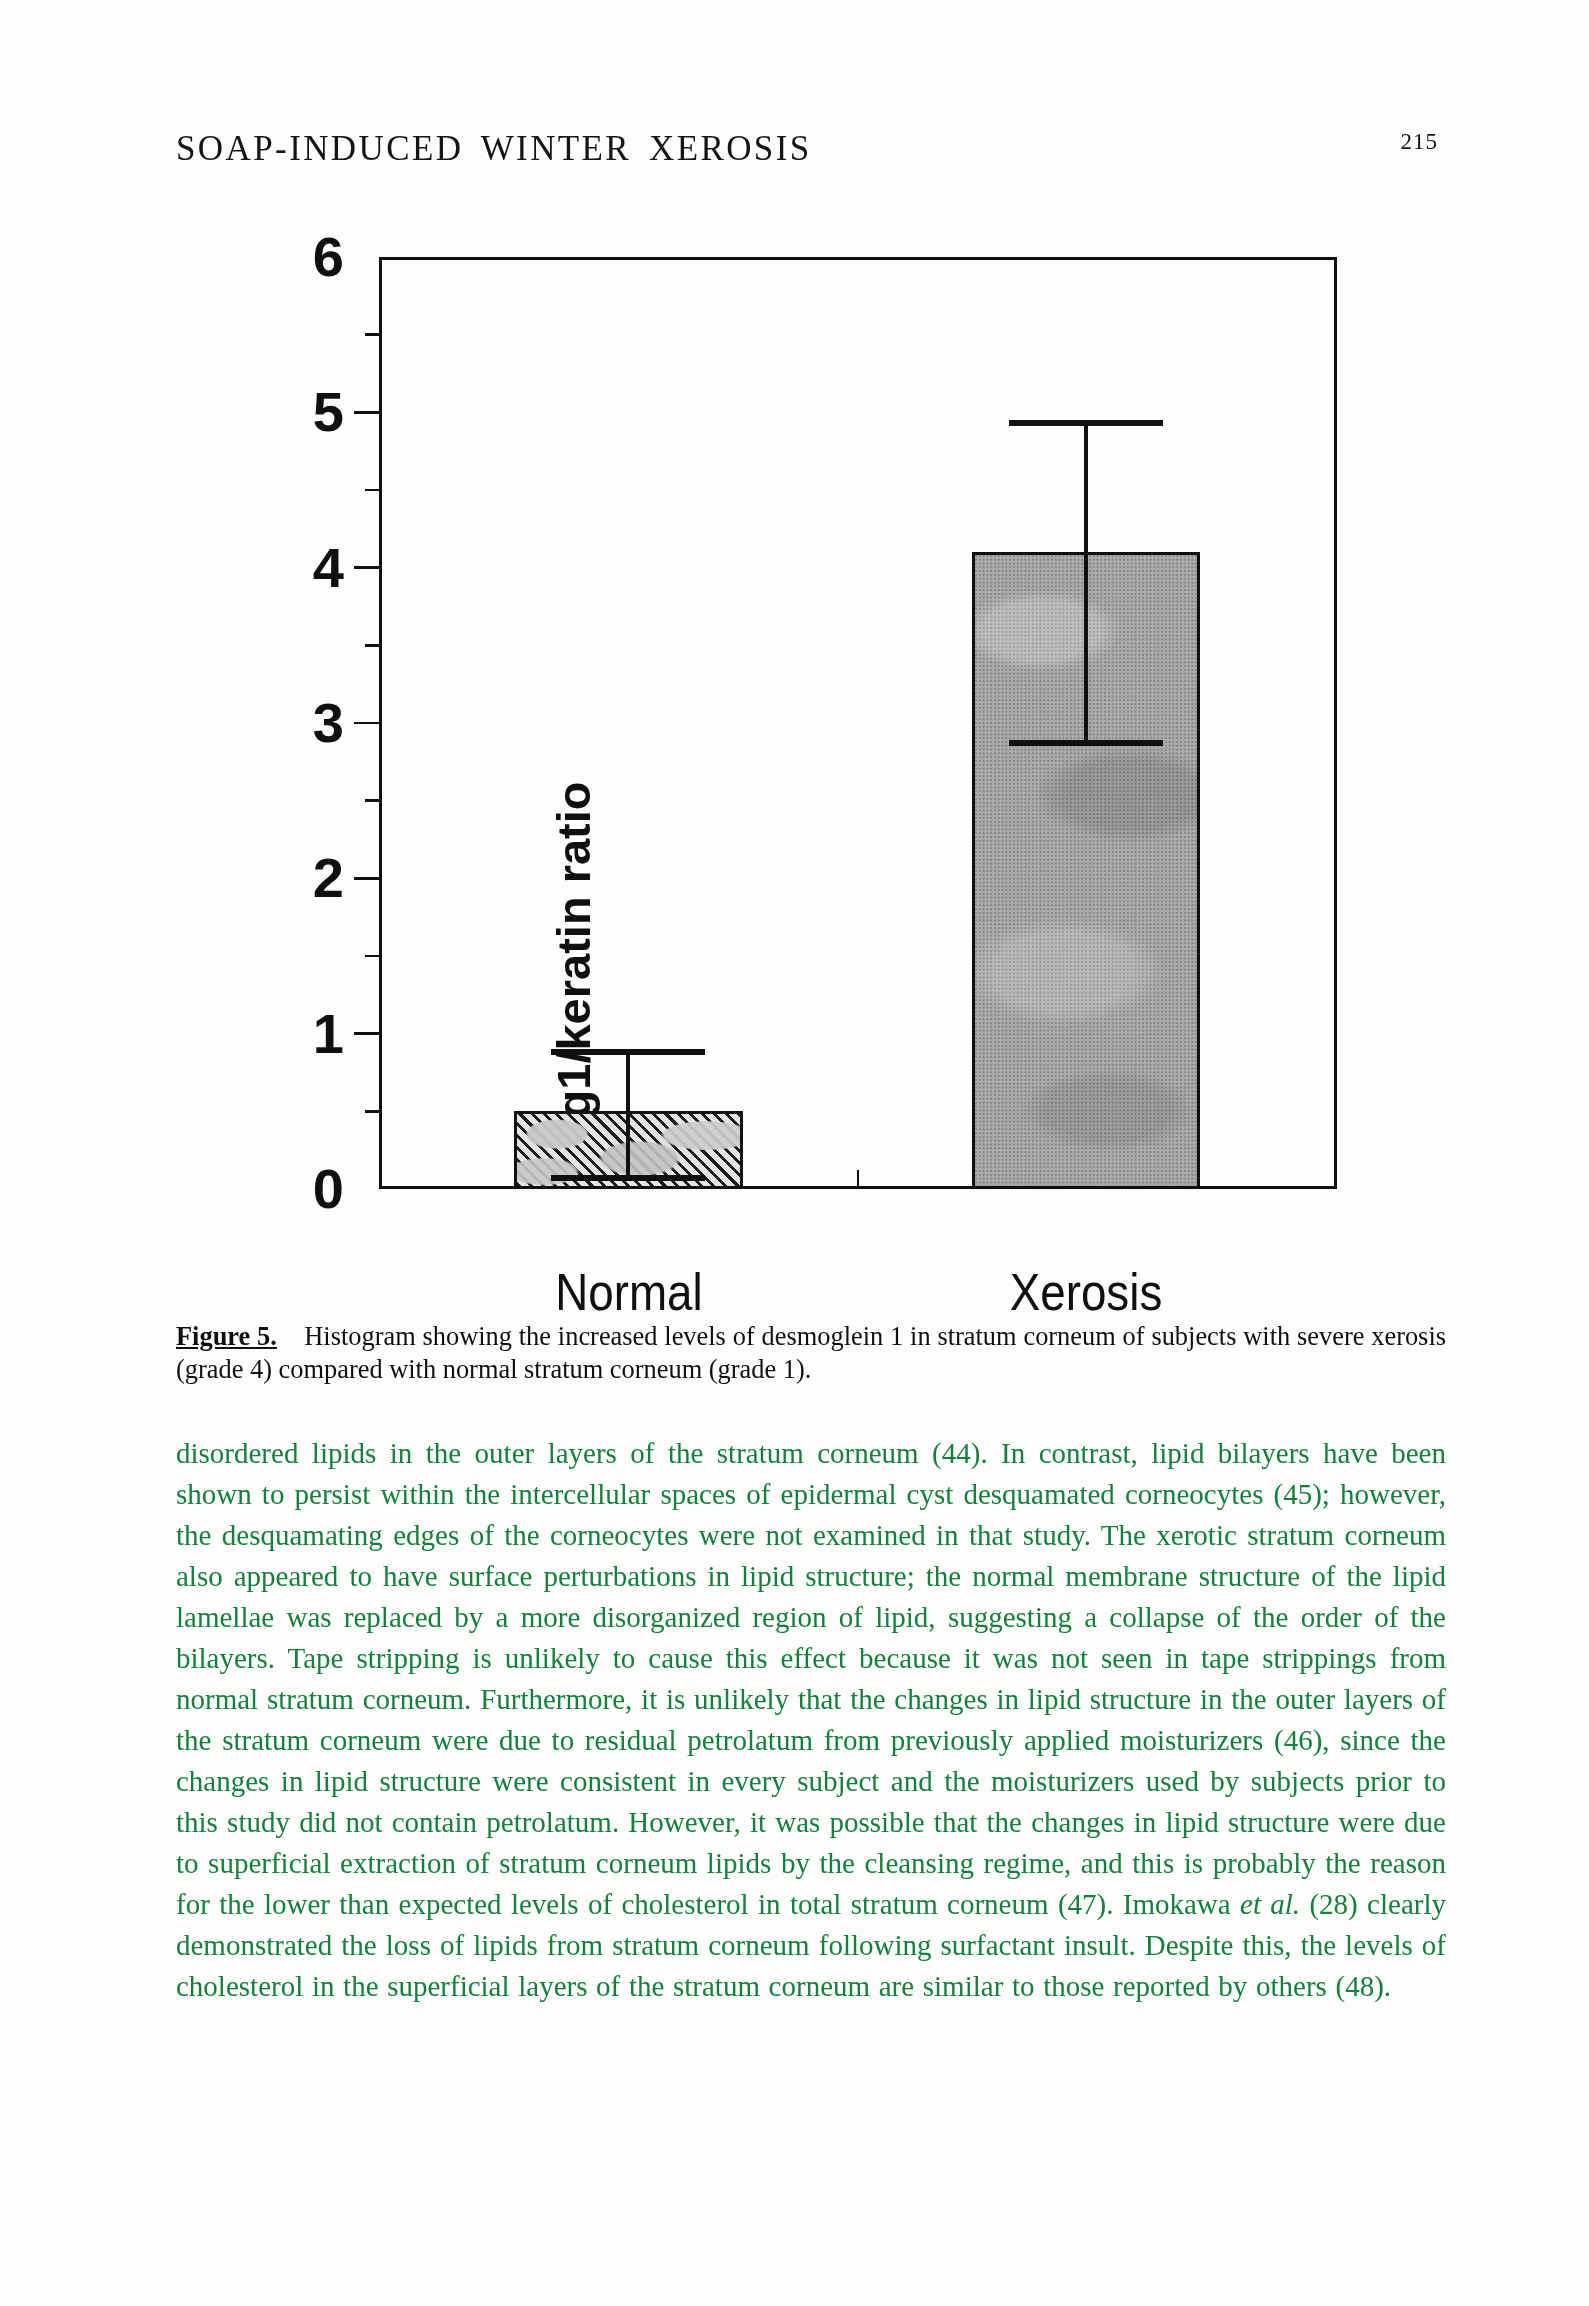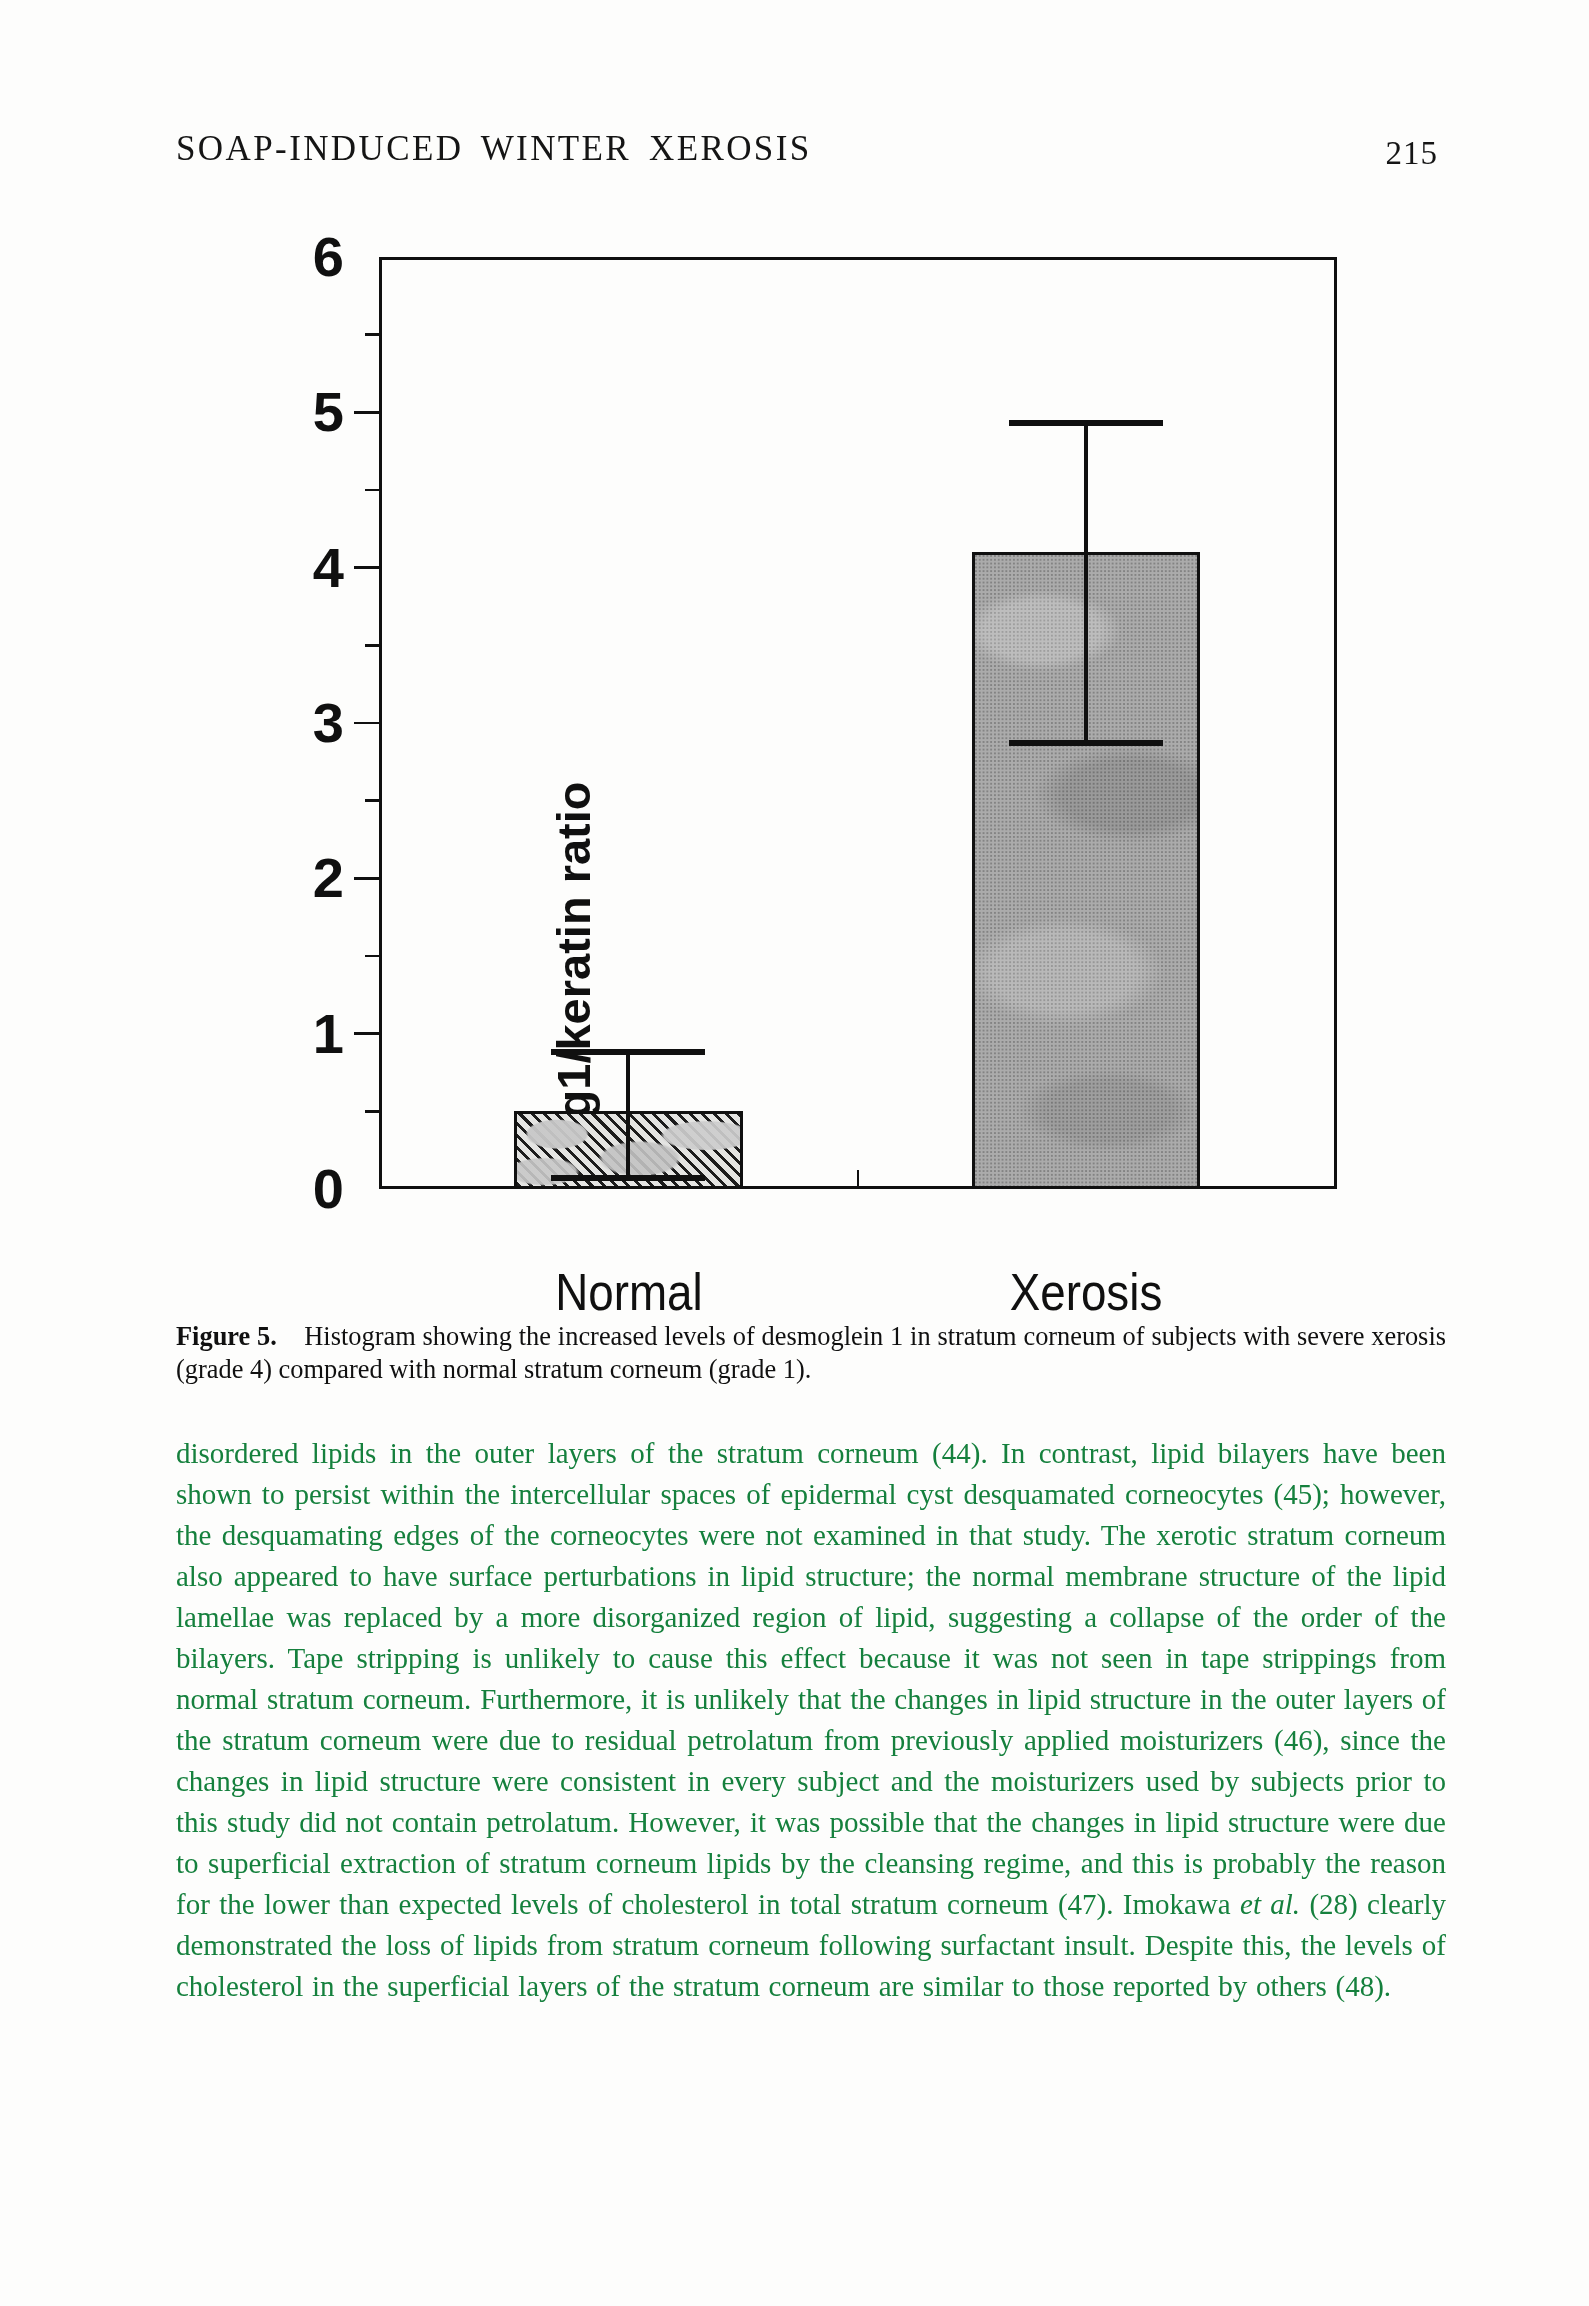--- a/index.html
+++ b/index.html
@@ -15,7 +15,7 @@
     font-weight:500;
   }
   .page-number {
-    position:absolute; top:135px; right:152px; font-size:33px; letter-spacing:1px;
+    position:absolute; top:129px; right:152px; font-size:23px; letter-spacing:1px;
   }
   
   .chart { position:absolute; left:379px; top:257px; width:958px; height:932px; }

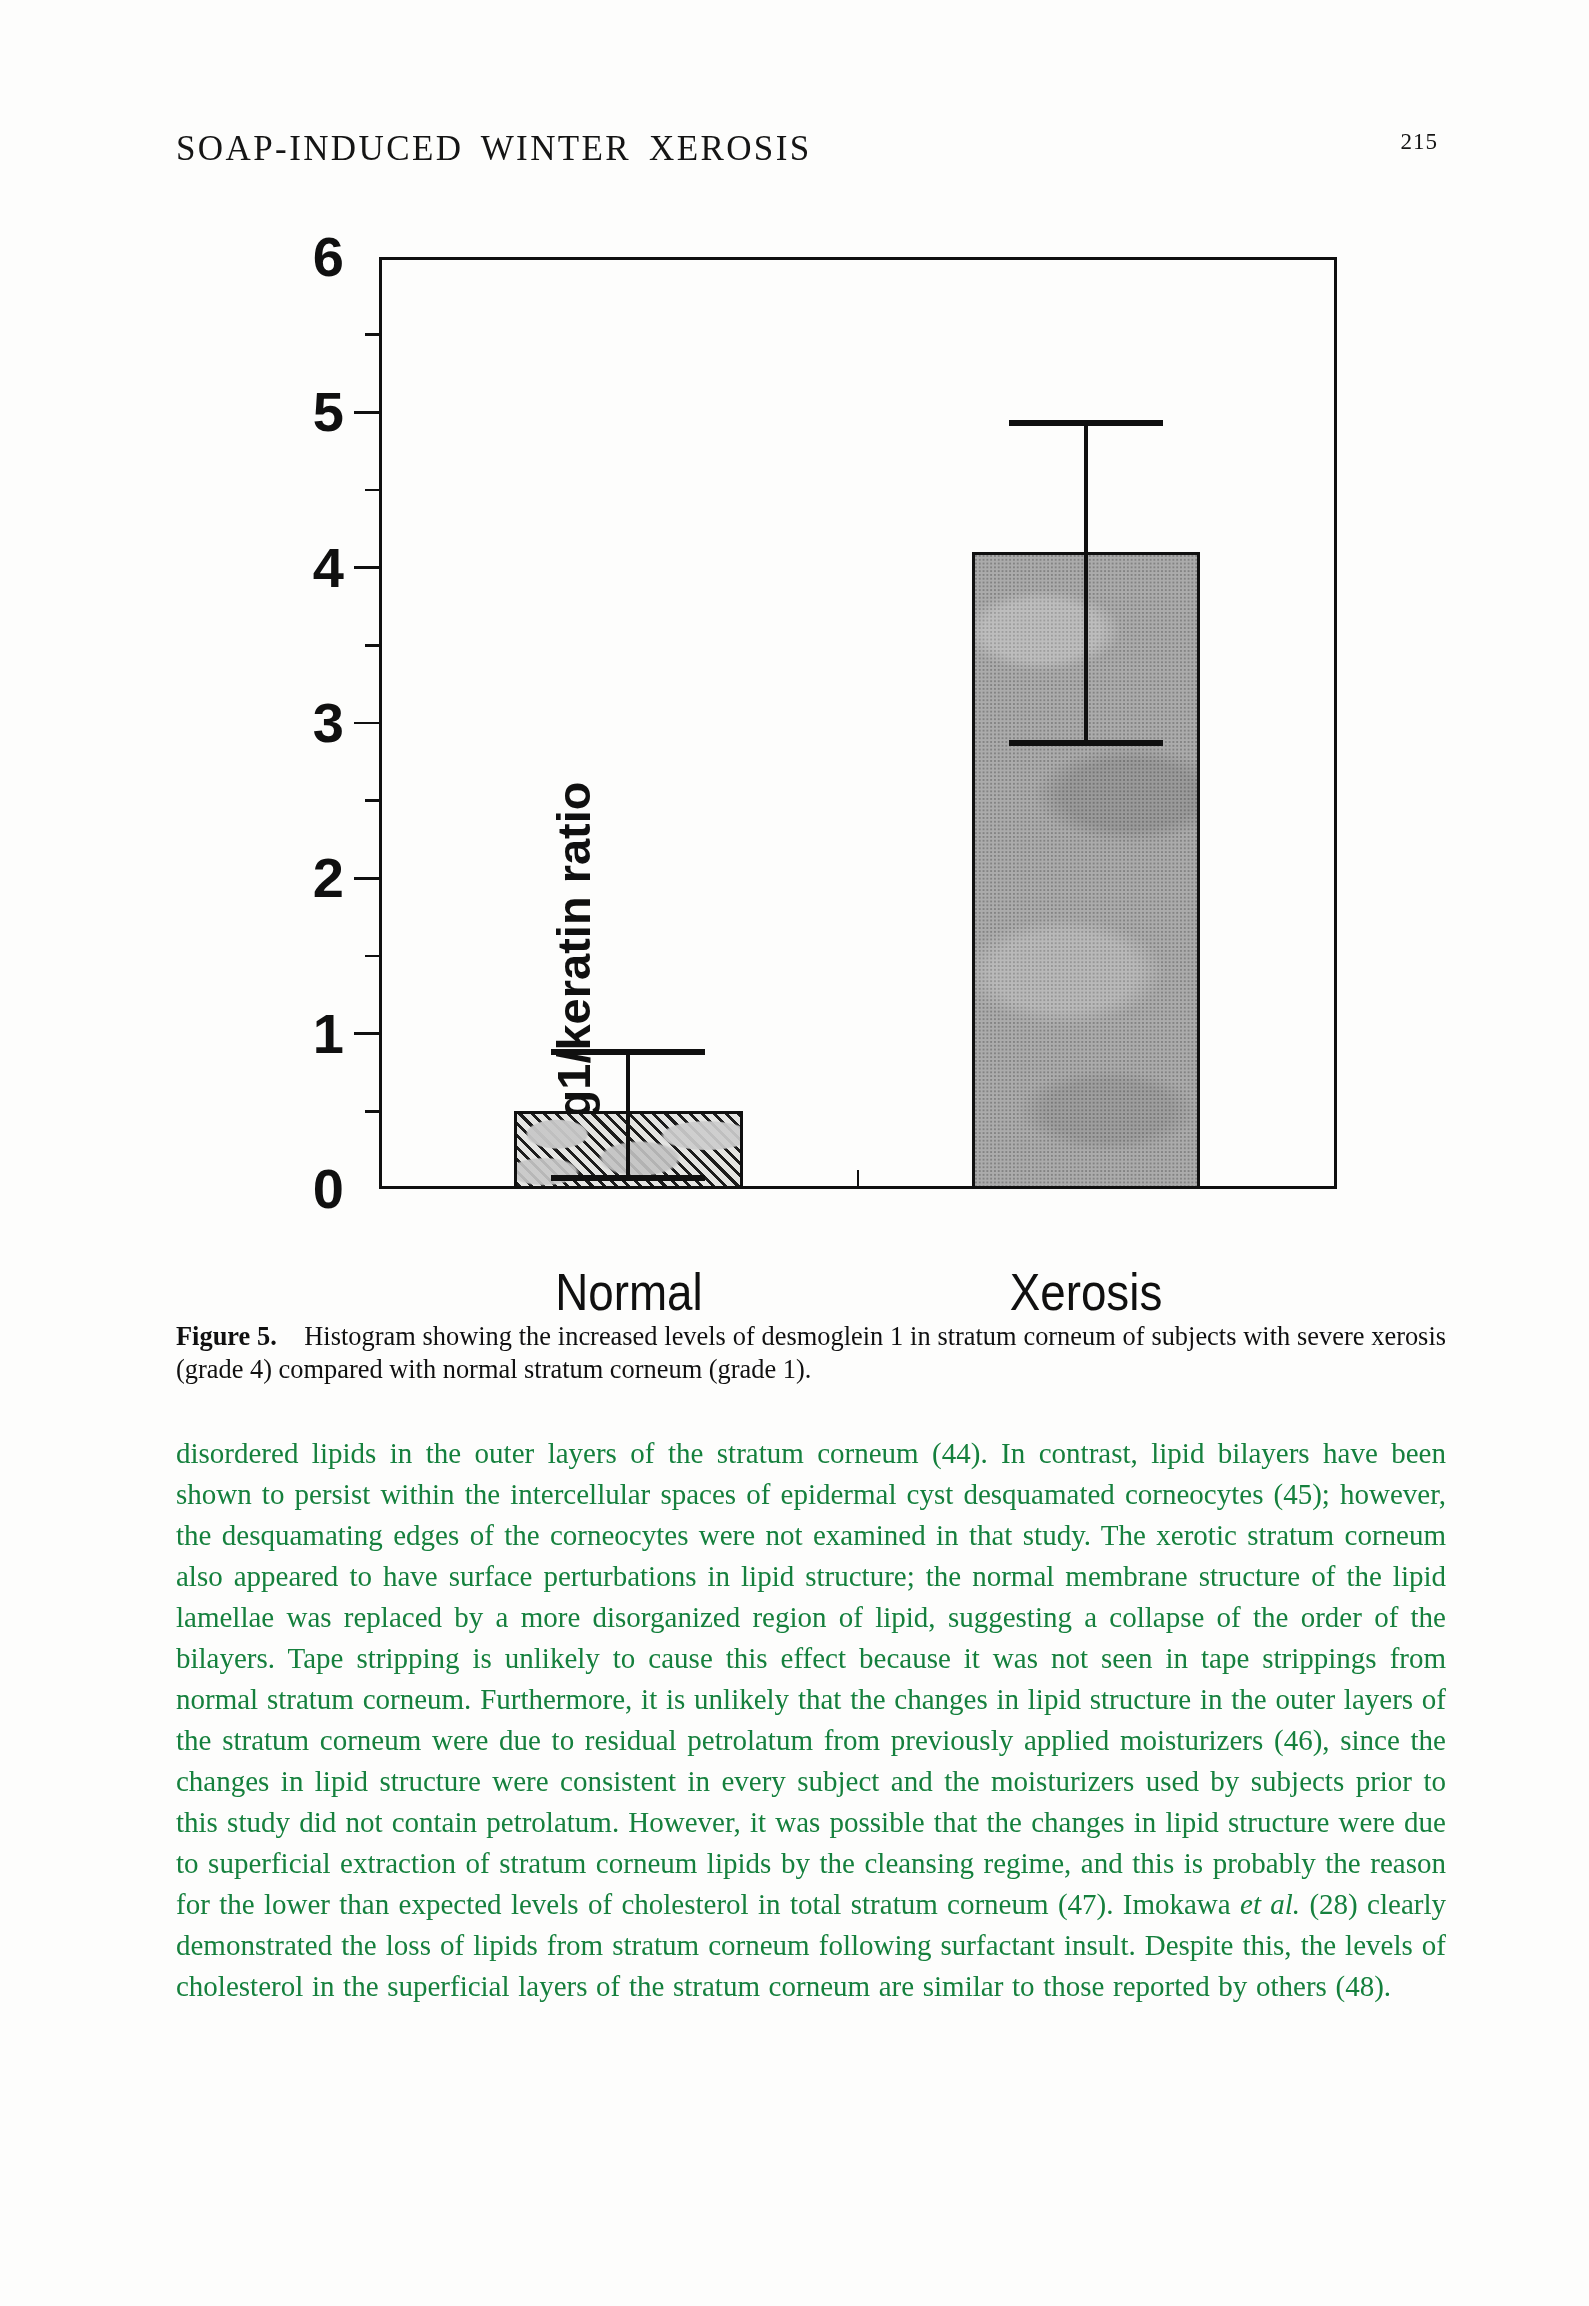--- a/index.html
+++ b/index.html
@@ -71,7 +71,7 @@
     position:absolute; left:176px; top:1320px; width:1270px;
     font-size:26.4px; line-height:33px; text-align:justify; color:#101010;
   }
-  .caption .cap-label { font-weight:bold; }
+  .caption .cap-label { font-weight:bold;text-decoration:underline; }
   
   .body-text {
     position:absolute; left:176px; top:1433px; width:1270px;

